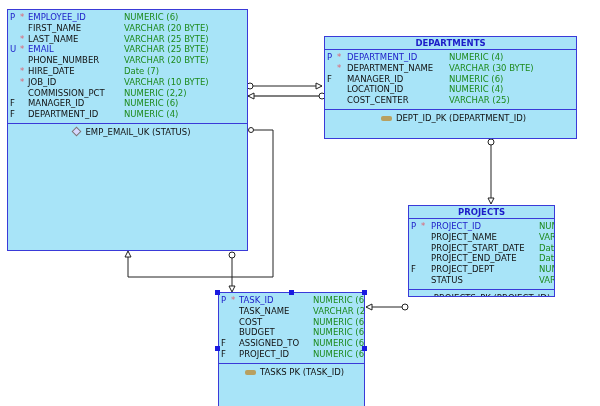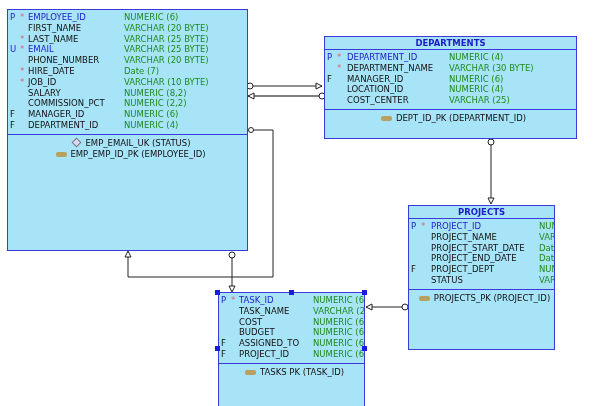--- a/index.html
+++ b/index.html
@@ -113,12 +113,6 @@
       <div class="row">
         <span class="flag "></span>
         <span class="req"></span>
-        <span class="name " style="left:20px">SALARY</span>
-        <span class="type" style="left:116px">NUMERIC (8,2)</span>
-      </div>
-      <div class="row">
-        <span class="flag "></span>
-        <span class="req"></span>
         <span class="name " style="left:20px">COMMISSION_PCT</span>
         <span class="type" style="left:116px">NUMERIC (2,2)</span>
       </div>

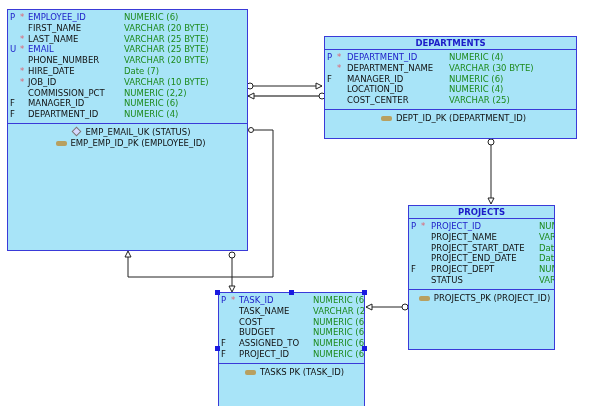--- a/index.html
+++ b/index.html
@@ -131,7 +131,6 @@
     </div>
   <div class="keys">
       <div class="krow"><span class="kicon"><span class="diamond"></span></span><span>EMP_EMAIL_UK (STATUS)</span></div>
-      <div class="krow"><span class="kicon"><span class="keyglyph"></span></span><span>EMP_EMP_ID_PK (EMPLOYEE_ID)</span></div>
     </div>
 </div>
 

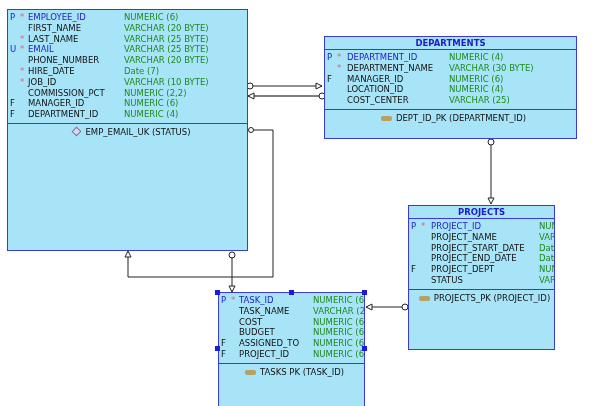--- a/index.html
+++ b/index.html
@@ -173,7 +173,7 @@
     </div>
 </div>
 
-<div class="tbl" id="t-projects" style="left:408px;top:205px;width:147px;height:145px;overflow:hidden;">
+<div class="tbl" id="t-projects" style="left:408px;top:205px;width:147px;height:92px;overflow:hidden;">
   <div class="title">PROJECTS</div>
   <div class="cols">
       <div class="row">

